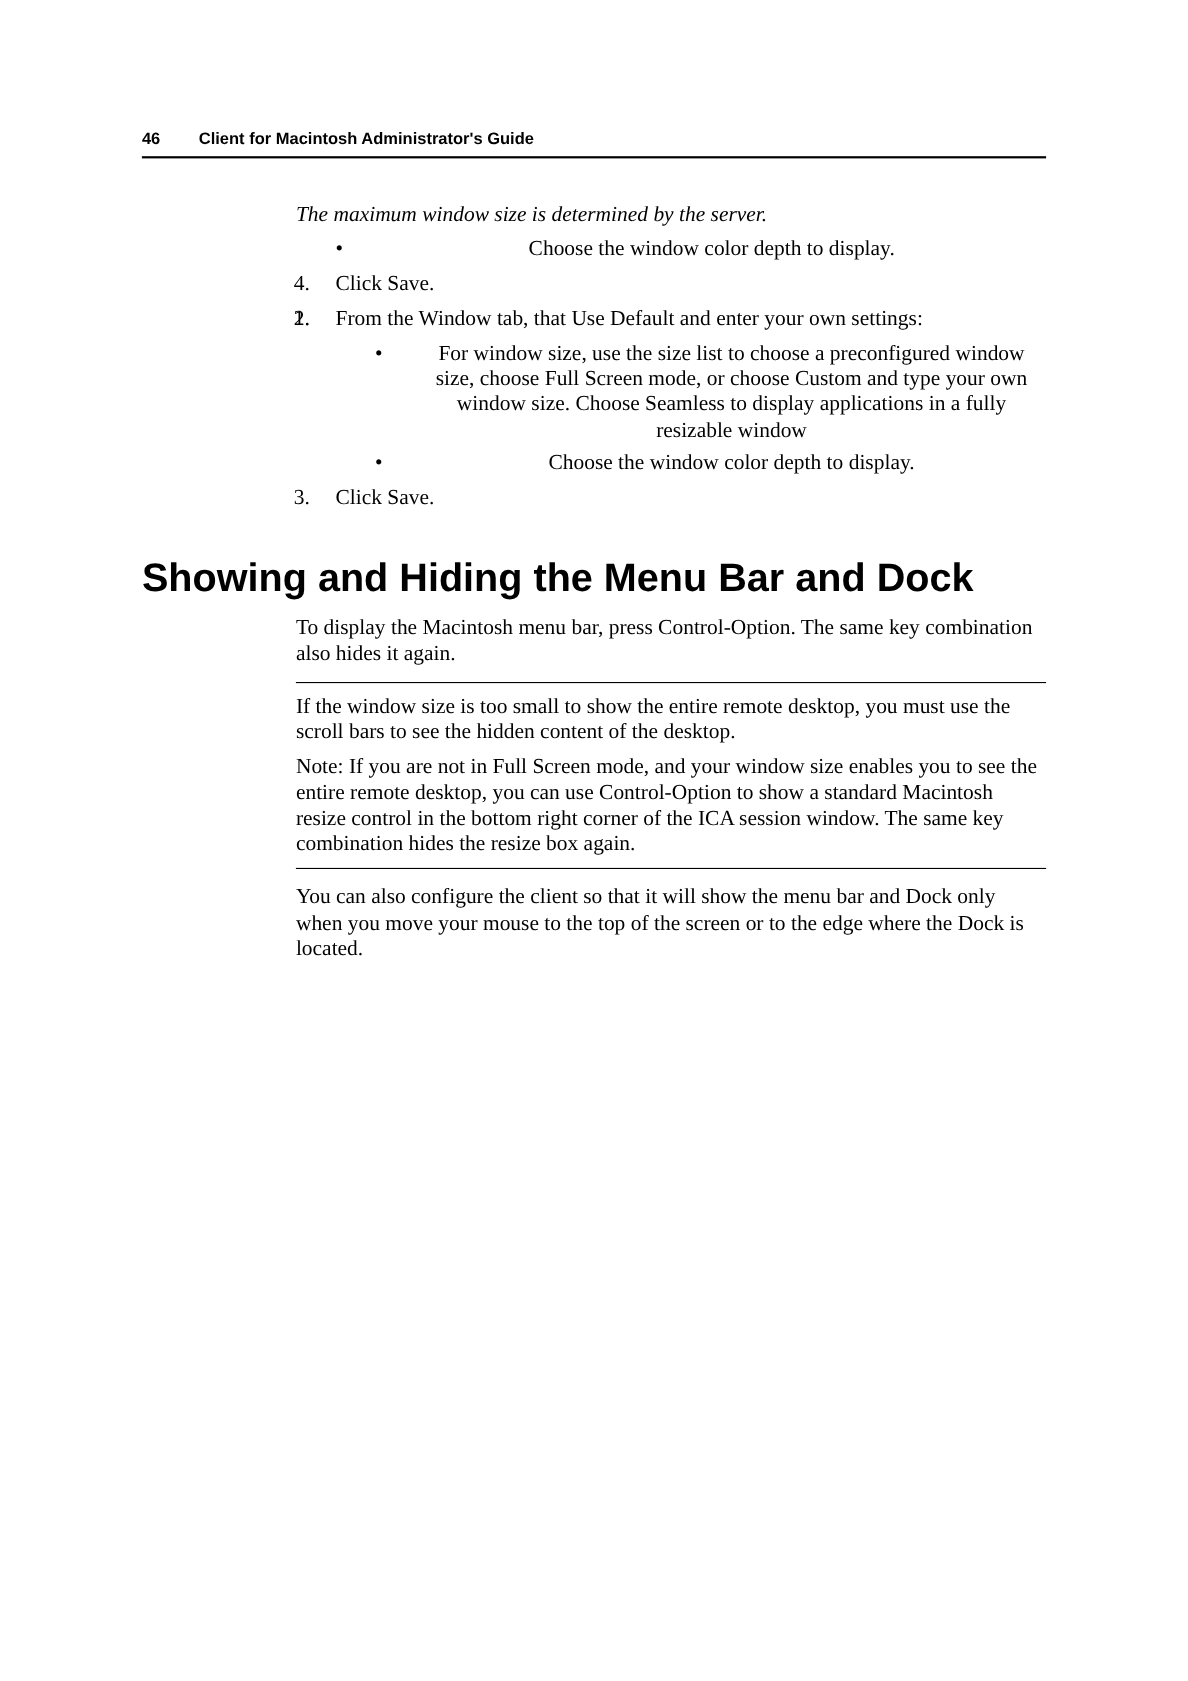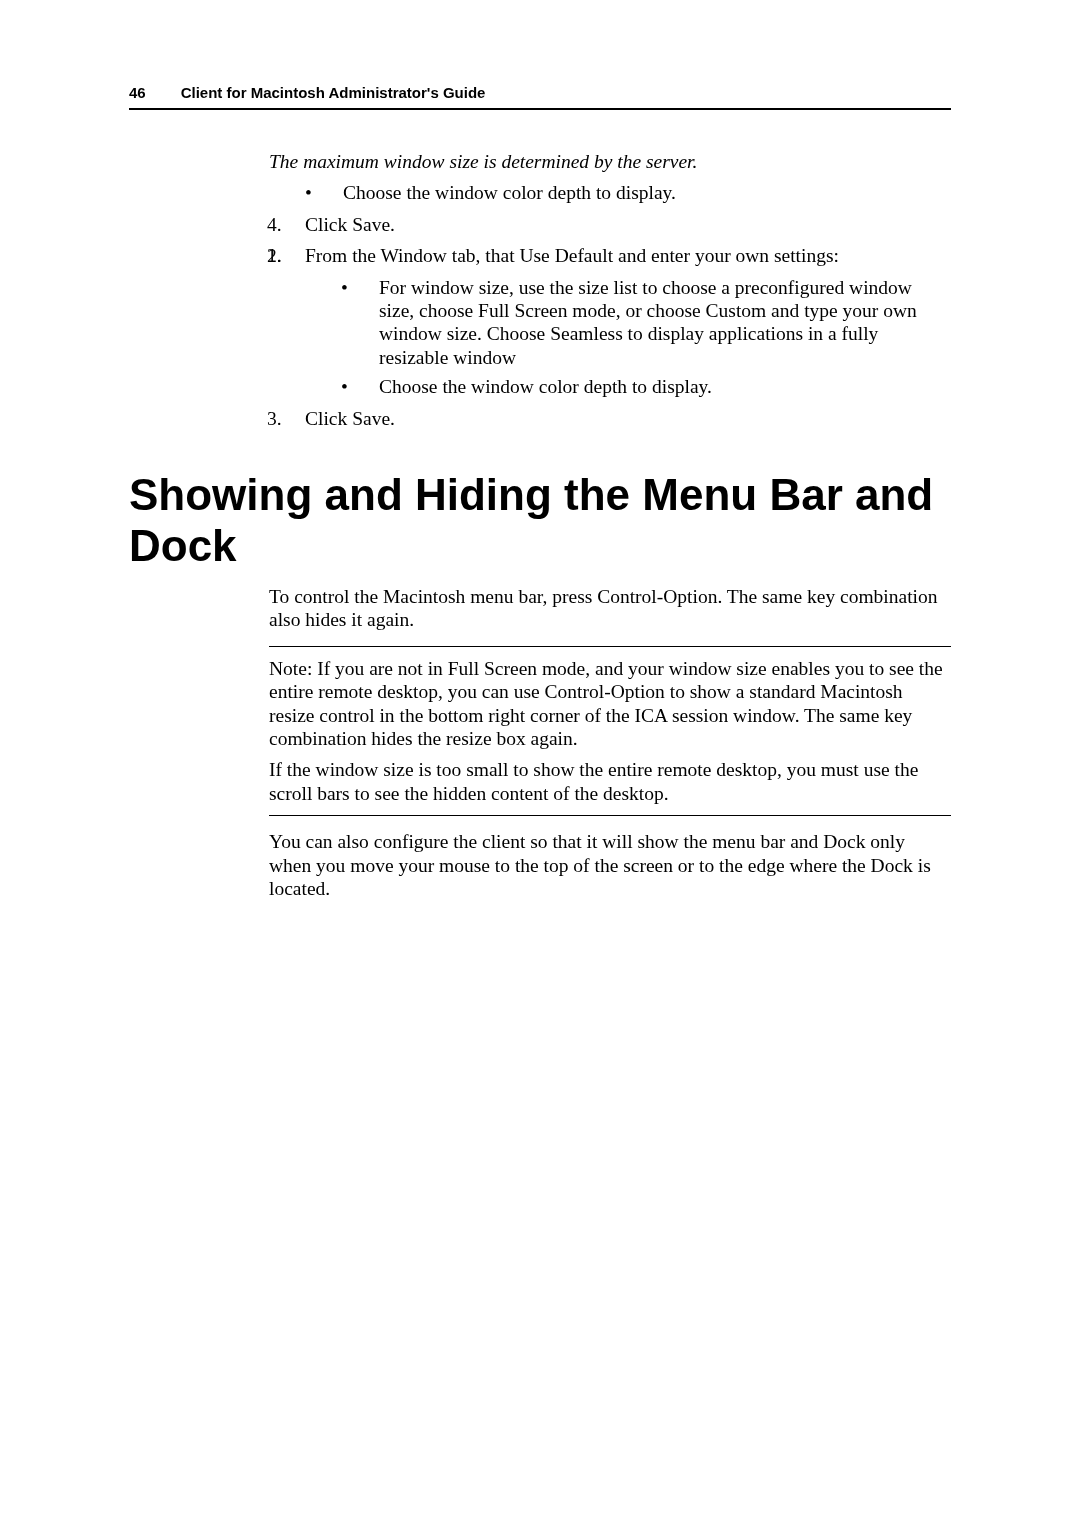--- a/index.html
+++ b/index.html
@@ -12,7 +12,7 @@
     height: 1528px;
   }
   .page {
-    padding: 84px 129px 0 129px;
+    padding: 118px 129px 0 129px;
     box-sizing: border-box;
   }
   .header-row {

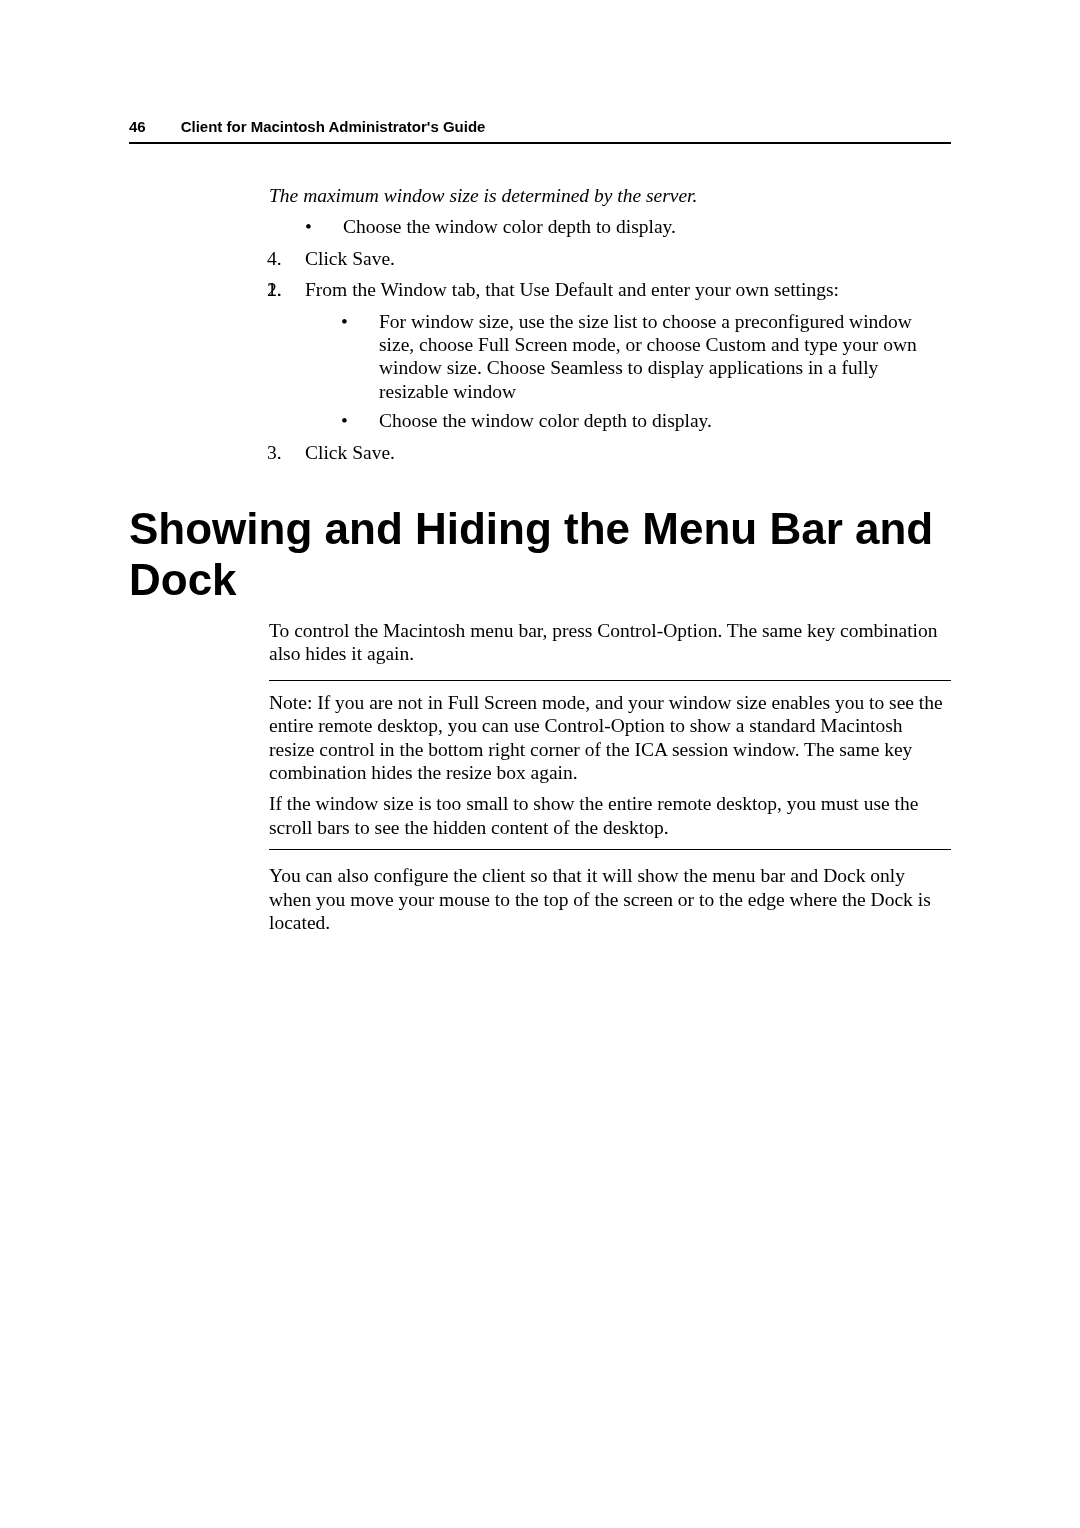--- a/index.html
+++ b/index.html
@@ -47,6 +47,7 @@
     position: relative;
     margin: 6px 0;
     padding-left: 38px;
+    text-align: center;
   }
   .bulleted::before {
     content: "•";

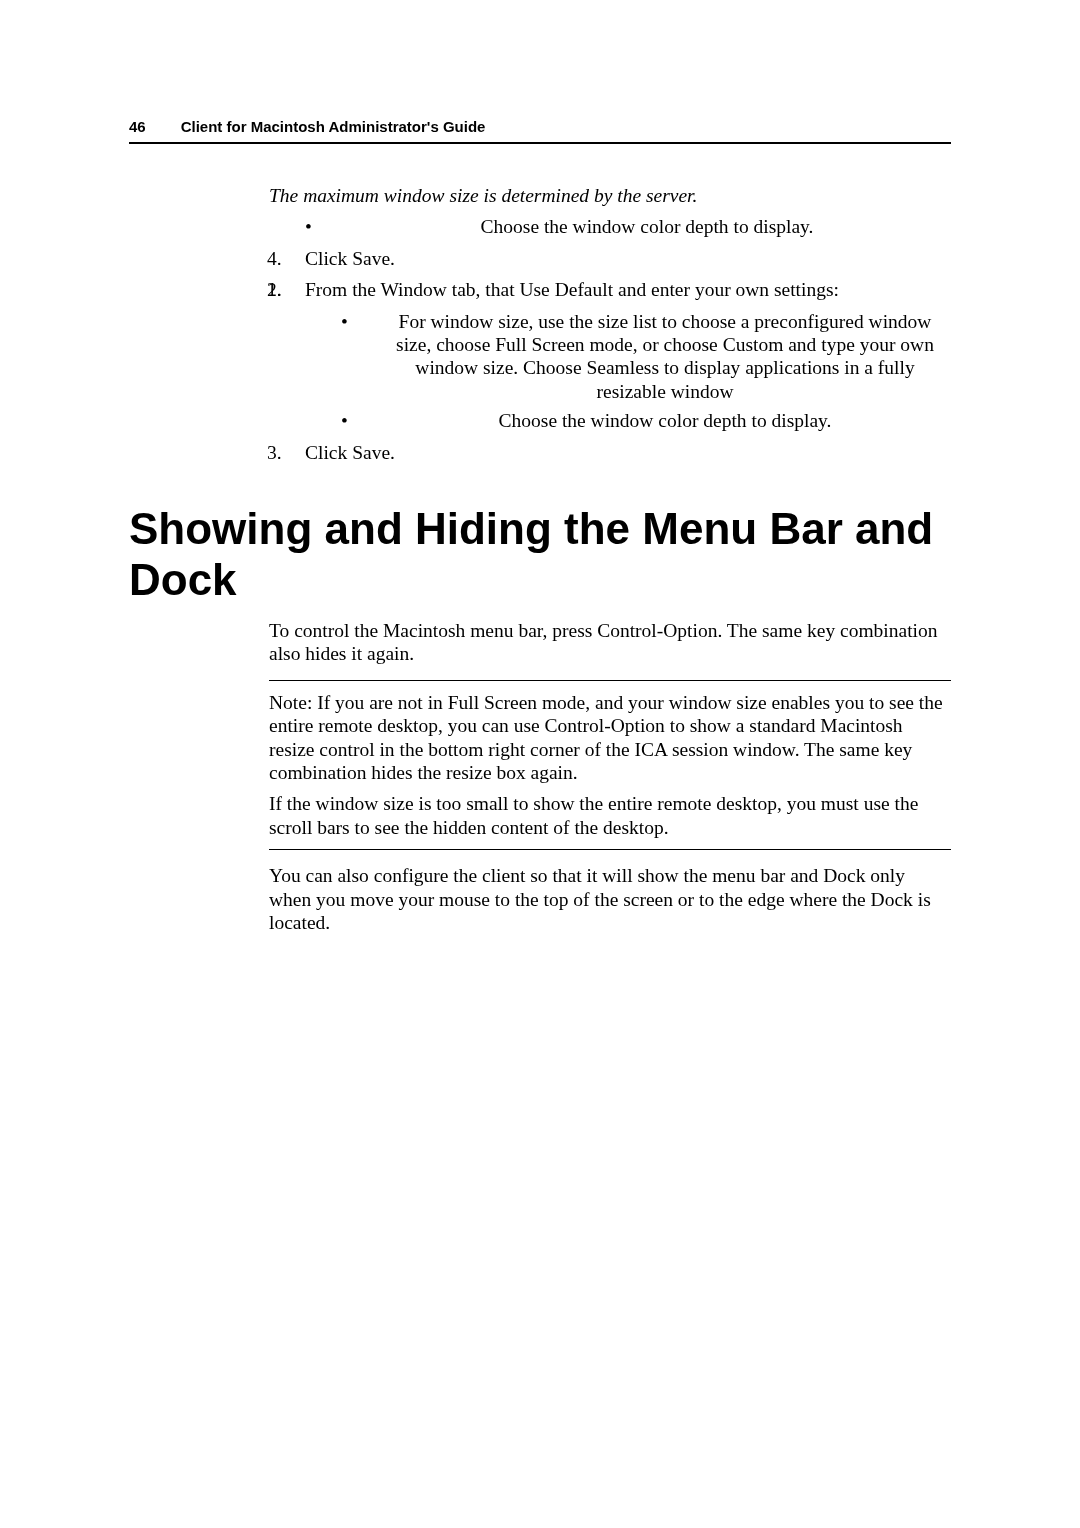--- a/index.html
+++ b/index.html
@@ -65,7 +65,7 @@
   .h1 {
     font-family: Arial, Helvetica, sans-serif;
     font-weight: bold;
-    font-size: 44px;
+    font-size: 36px;
     line-height: 1.15;
     margin: 40px 0 14px 12px;
     margin-left: -140px;

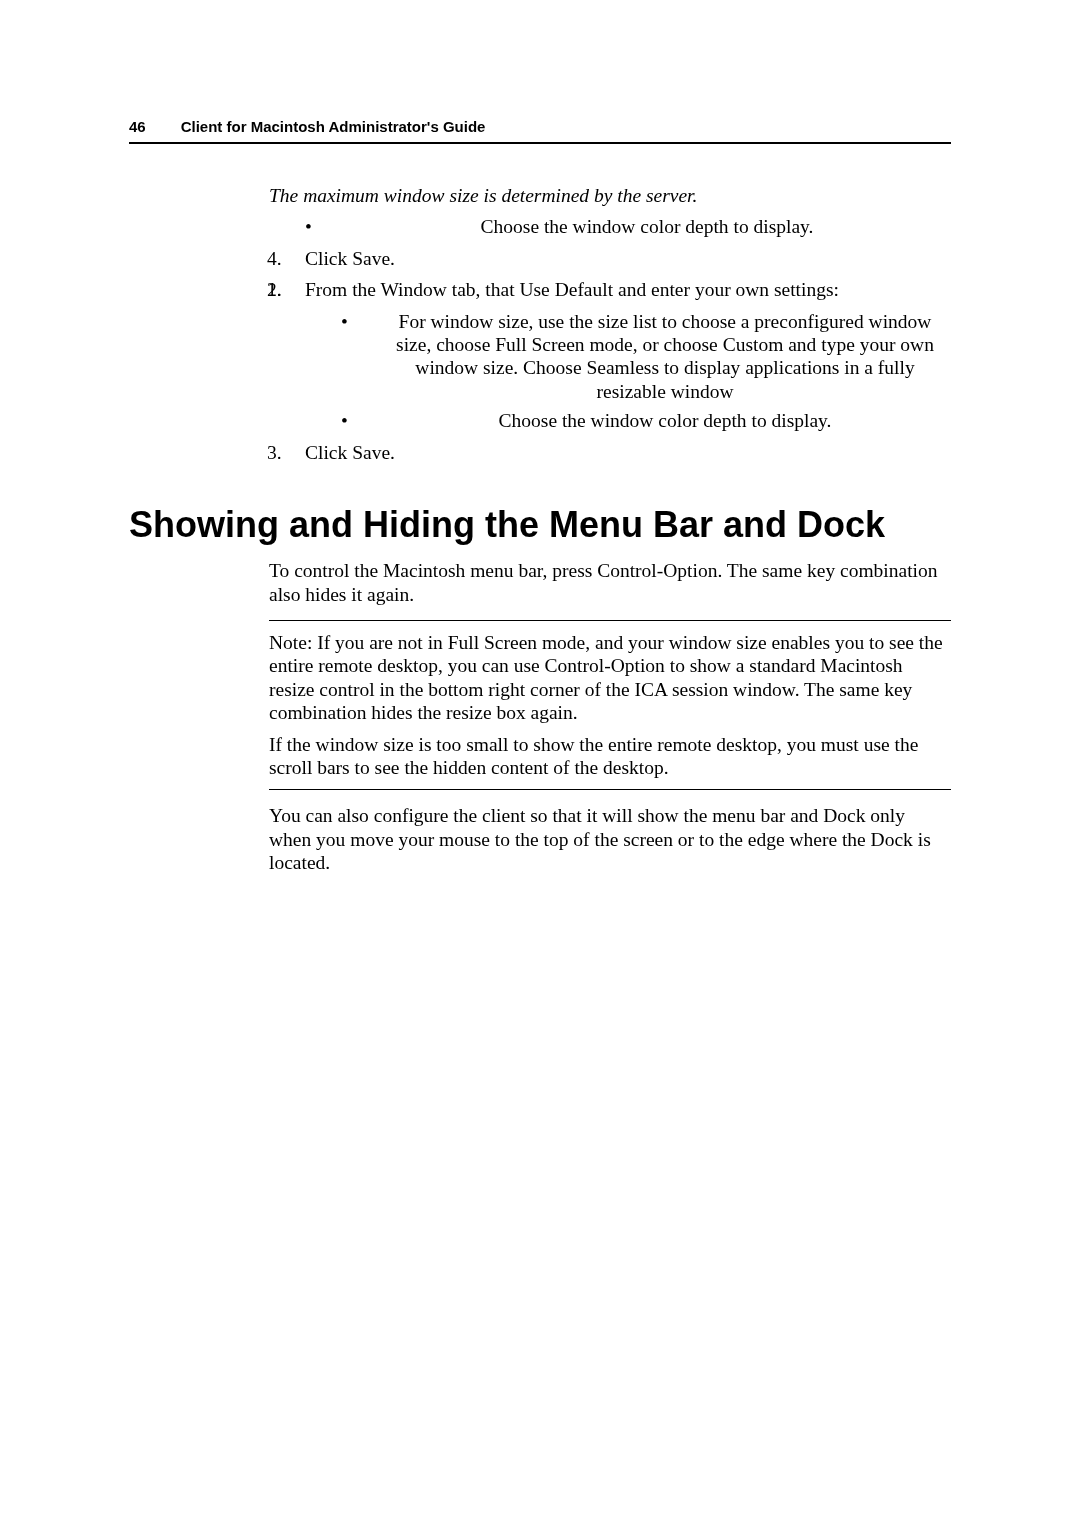--- a/index.html
+++ b/index.html
@@ -131,7 +131,7 @@
     <div class="h1">Showing and Hiding the Menu Bar and Dock</div>
 
 
-    <div class="p">To control the Macintosh menu bar, press Control-Option. The same key combination also hides it again.</div>
+    <div class="p">To display the Macintosh menu bar, press Control-Option. The same key combination also hides it again.</div>
 
     <div class="note-box">
       <div class="p">

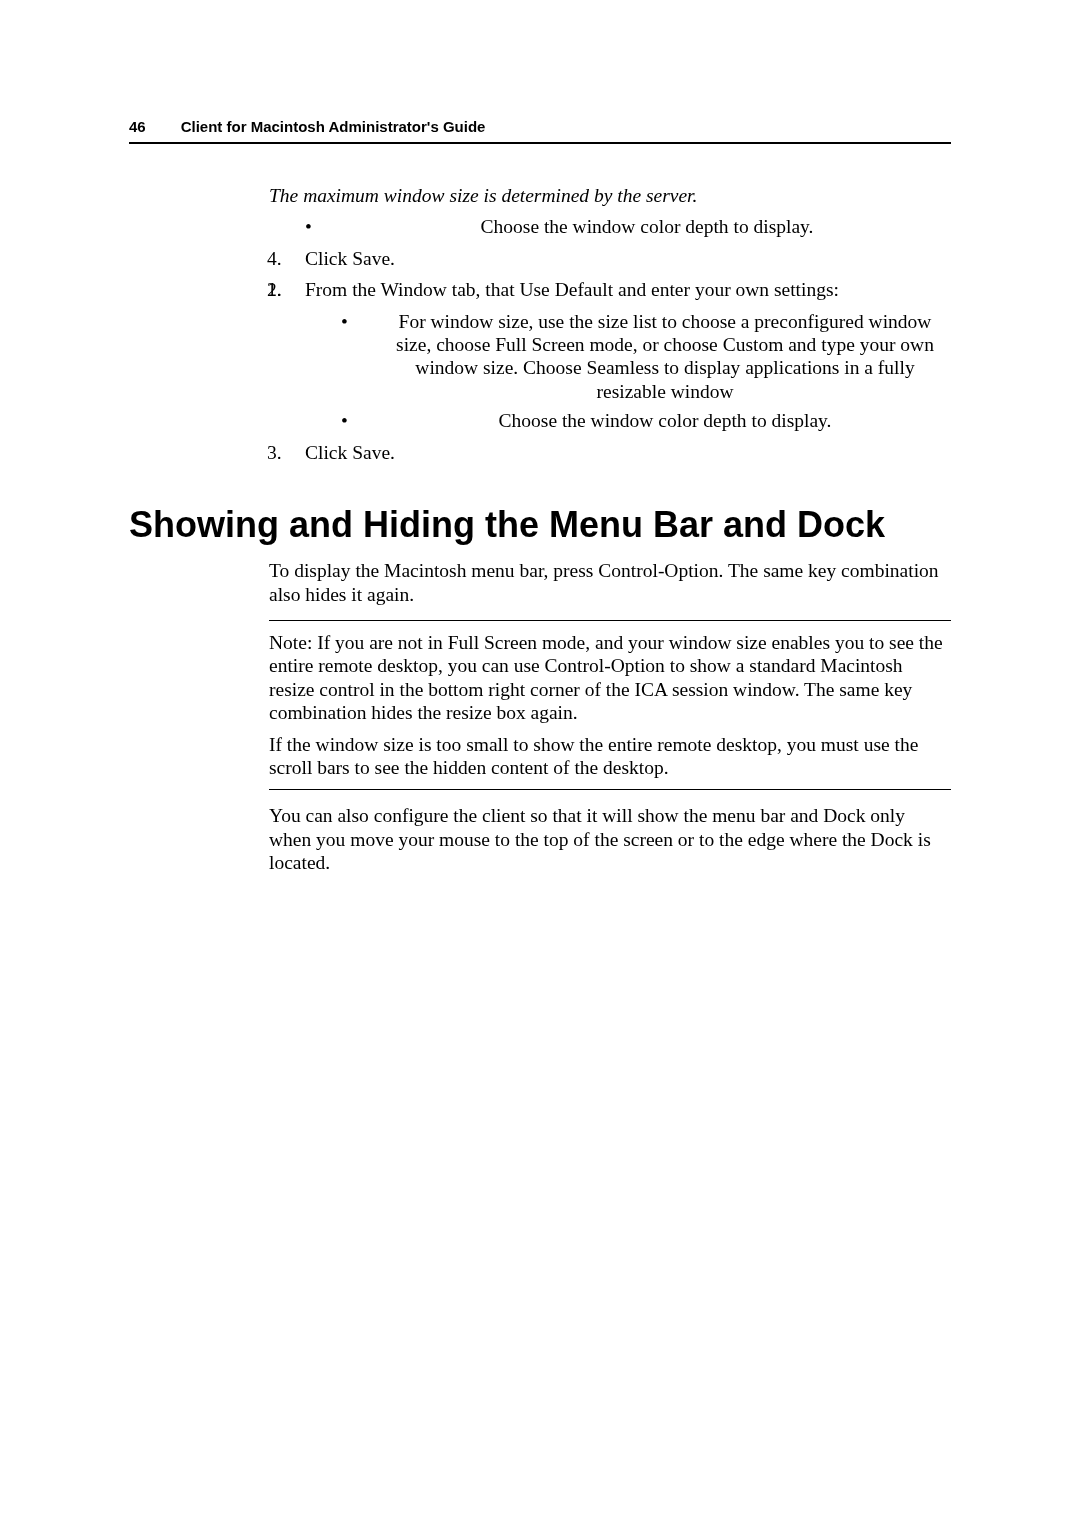--- a/index.html
+++ b/index.html
@@ -134,10 +134,10 @@
     <div class="p">To display the Macintosh menu bar, press Control-Option. The same key combination also hides it again.</div>
 
     <div class="note-box">
+      <div class="p">If the window size is too small to show the entire remote desktop, you must use the scroll bars to see the hidden content of the desktop.</div>
       <div class="p">
         <span class="bold">Note:</span><span>   If you are not in Full Screen mode, and your window size enables you to see the entire remote desktop, you can use Control-Option to show a standard Macintosh resize control in the bottom right corner of the ICA session window. The same key combination hides the resize box again.</span>
       </div>
-      <div class="p">If the window size is too small to show the entire remote desktop, you must use the scroll bars to see the hidden content of the desktop.</div>
     </div>
 
 

